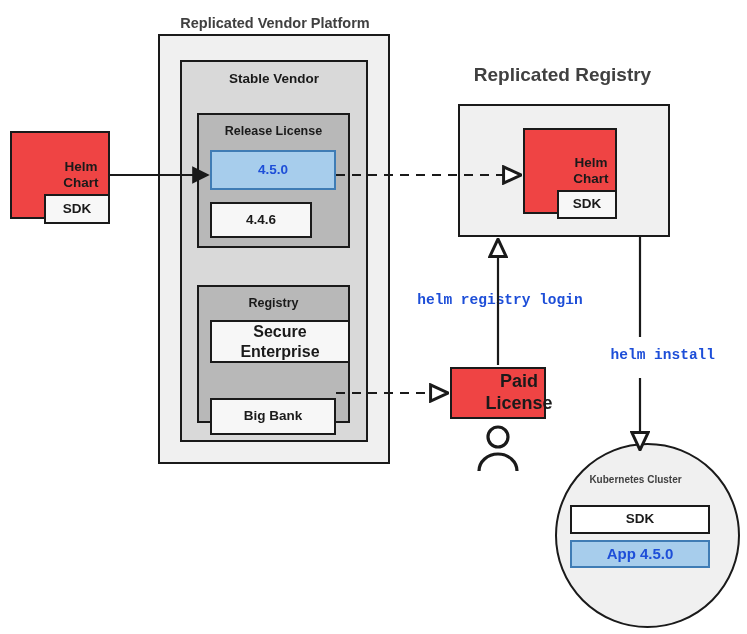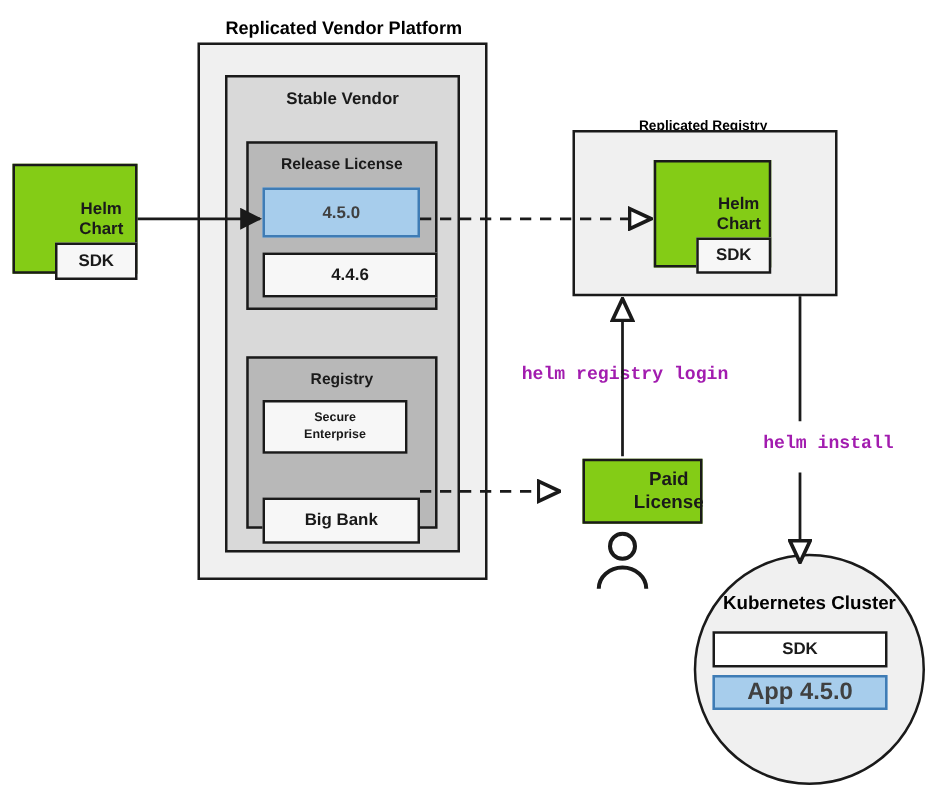--- a/index.html
+++ b/index.html
@@ -32,7 +32,7 @@
   .lbl {
     position: absolute;
     font-weight: bold;
-    color: #000000;
+    color: #404040;
     text-align: center;
     line-height: 1.25;
     white-space: pre;

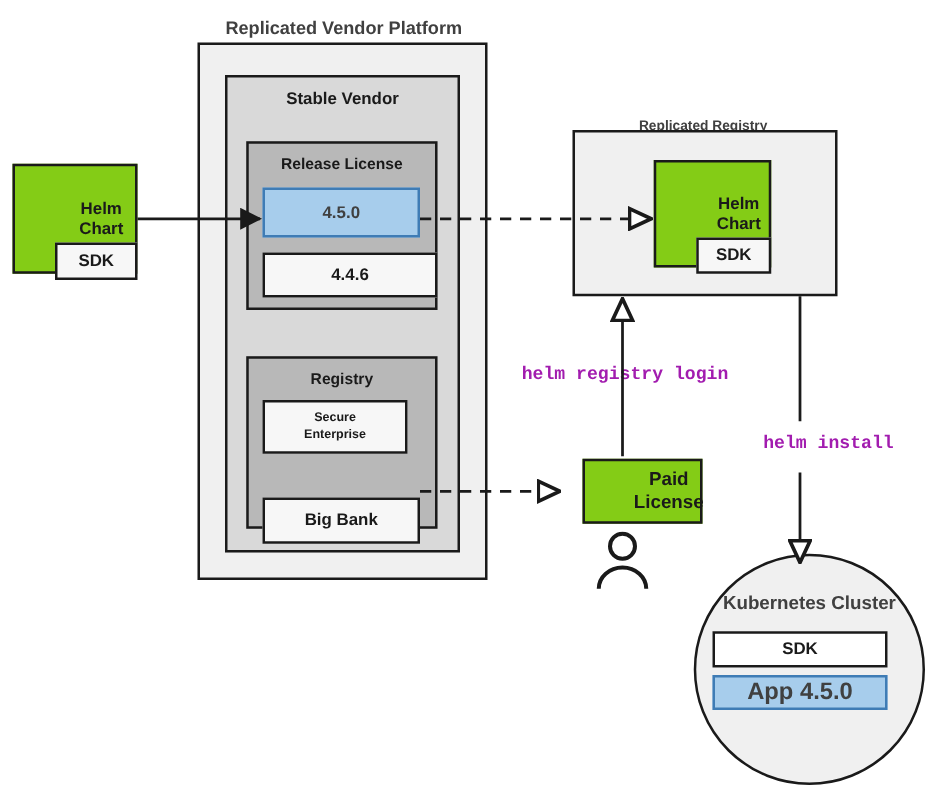--- a/index.html
+++ b/index.html
@@ -91,7 +91,7 @@
 
   <div class="lbl" style="left:155px; top:14px; width:240px; font-size:14.5px;">Replicated Vendor Platform</div>
 
-  <div class="lbl" style="left:455px; top:95px; width:215px; font-size:11px;">Replicated Registry</div>
+  <div class="lbl" style="left:455px; top:63px; width:215px; font-size:19px;">Replicated Registry</div>
 
   <div class="box fill-gray" style="left:10px; top:131px; width:100px; height:88px; font-size:13.5px;">
     <span>Helm Chart</span>

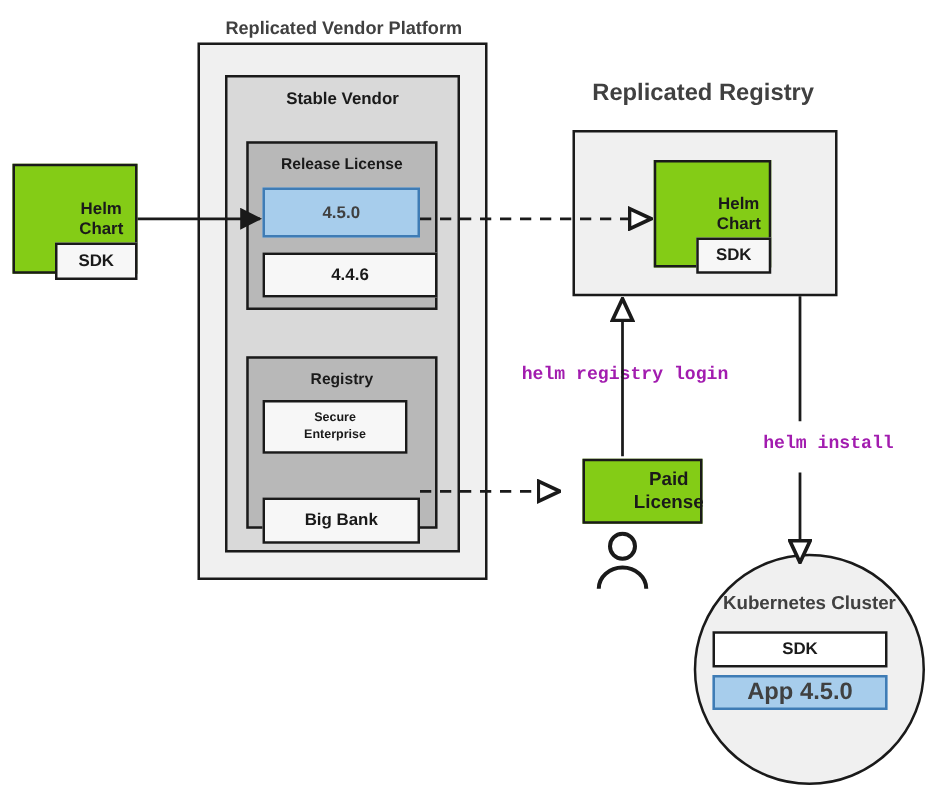--- a/index.html
+++ b/index.html
@@ -52,7 +52,7 @@
   .fill-group    { background: #b8b8b8; }
   .fill-white    { background: #f7f7f7; }
   .fill-pure     { background: #ffffff; }
-  .fill-gray     { background: #84cc16; padding-left: 42px; }
+  .fill-gray     { background: #ef4444; padding-left: 42px; }
   .fill-registry { background: #f0f0f0; }
   .fill-blue {
     background: #a7cdec;

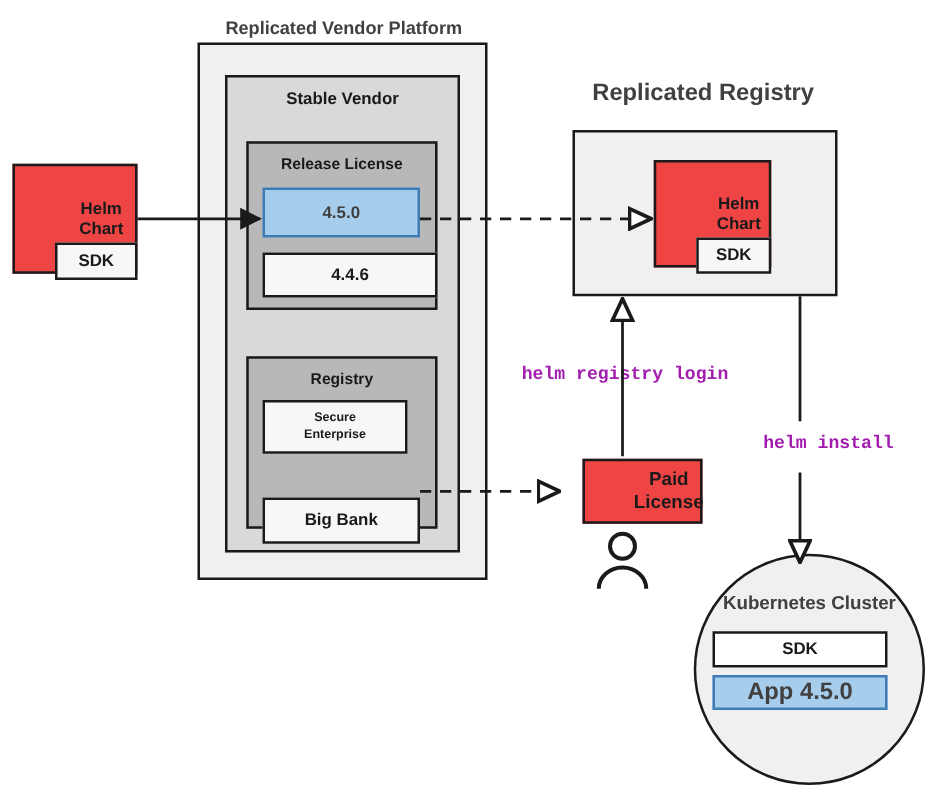--- a/index.html
+++ b/index.html
@@ -57,7 +57,7 @@
   .fill-blue {
     background: #a7cdec;
     border-color: #3f7cb5;
-    color: #404040;
+    color: #1d4ed8;
   }
   
   .box.top-label {

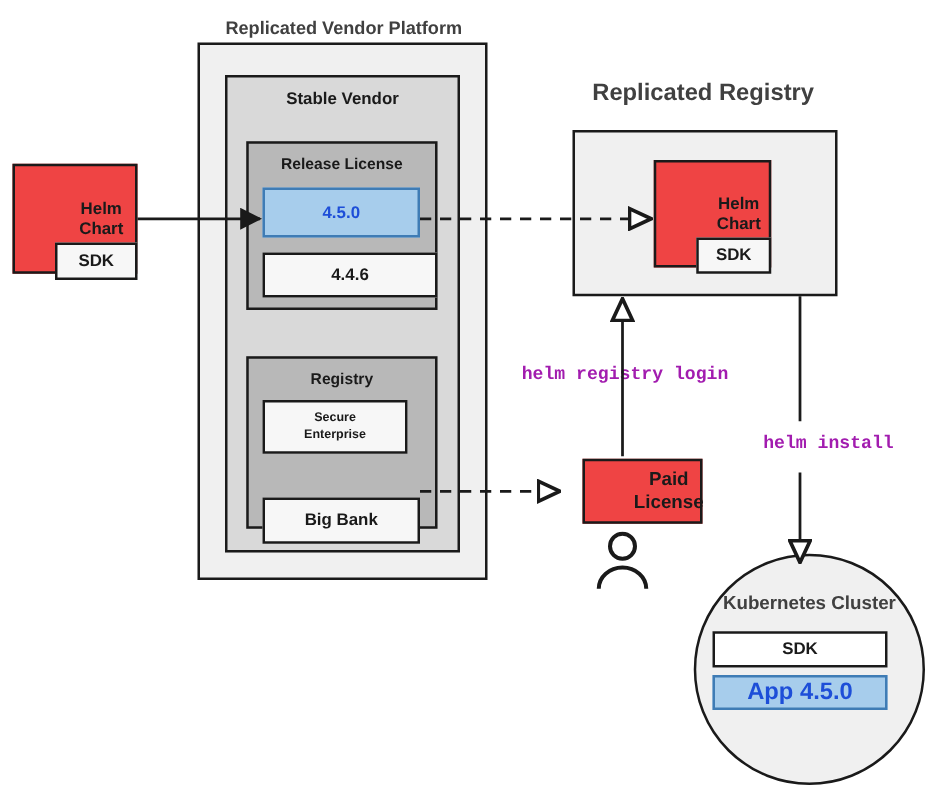--- a/index.html
+++ b/index.html
@@ -112,7 +112,7 @@
   <div class="box fill-blue" style="left:210px; top:150px; width:126px; height:40px; font-size:13.5px; z-index:5;">
     <span>4.5.0</span>
   </div>
-  <div class="box fill-white" style="left:210px; top:202px; width:140px; height:36px; font-size:13.5px; z-index:5;">
+  <div class="box fill-white" style="left:210px; top:202px; width:102px; height:36px; font-size:13.5px; z-index:5;">
     <span>4.4.6</span>
   </div>
 

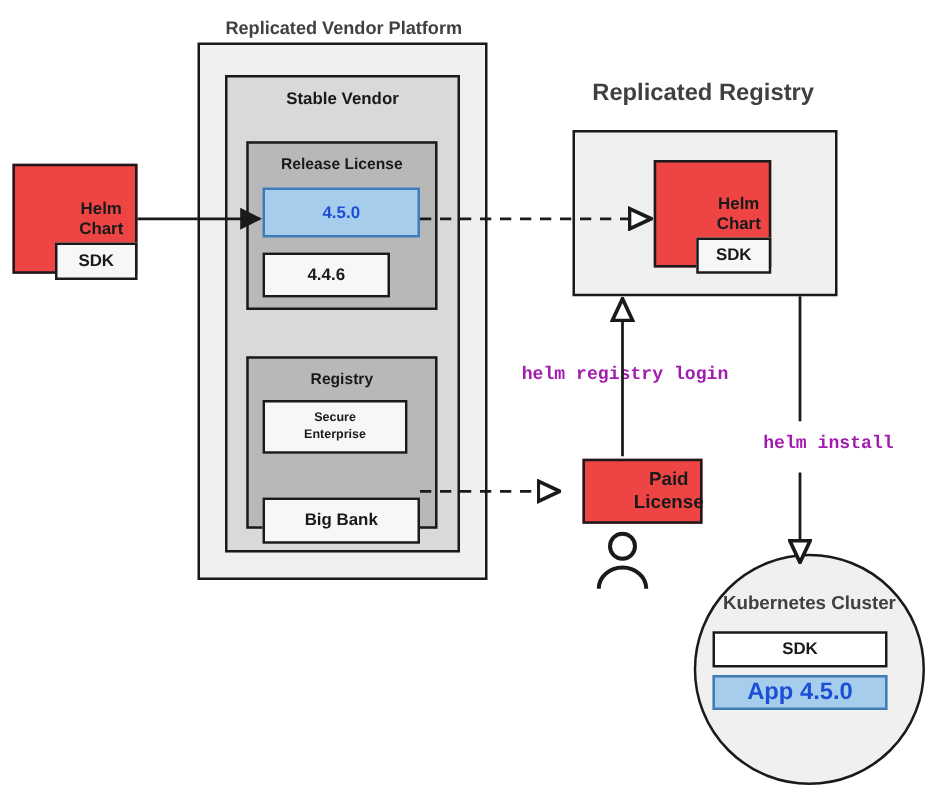--- a/index.html
+++ b/index.html
@@ -41,7 +41,7 @@
     position: absolute;
     font-family: "Liberation Mono", "DejaVu Sans Mono", monospace;
     font-weight: bold;
-    color: #a21caf;
+    color: #1d4ed8;
     text-align: center;
     white-space: pre;
     letter-spacing: 0px;

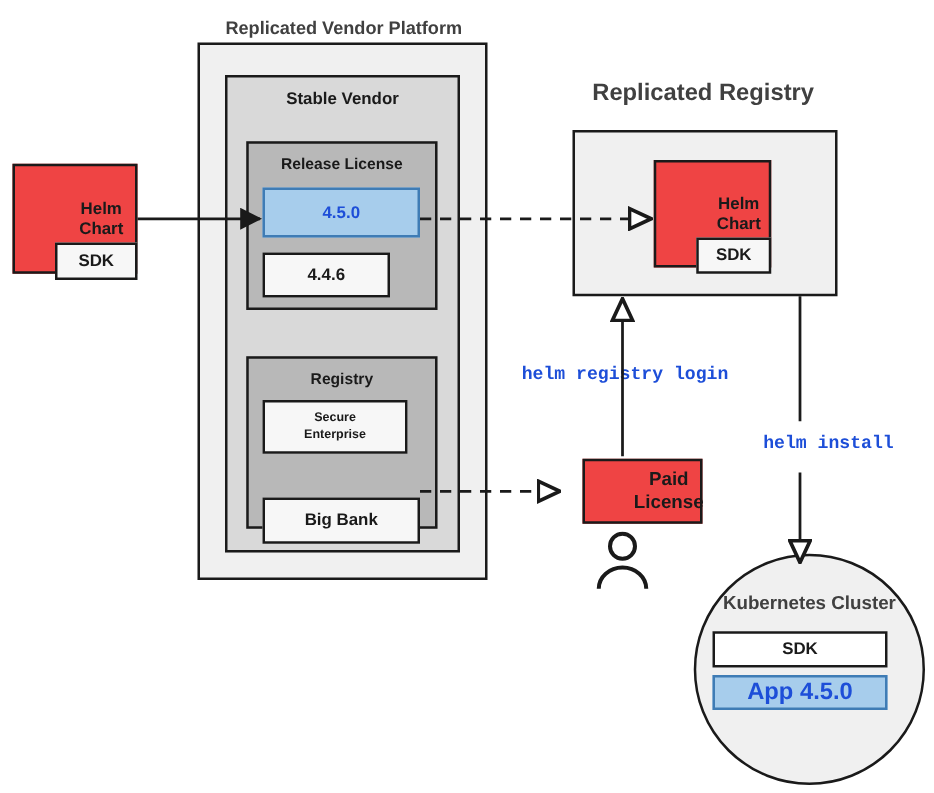--- a/index.html
+++ b/index.html
@@ -119,7 +119,7 @@
   <div class="box fill-group top-label" style="left:197px; top:285px; width:153px; height:138px; font-size:12.5px;">
     <span>Registry</span>
   </div>
-  <div class="box fill-white" style="left:210px; top:320px; width:116px; height:43px; font-size:10px; z-index:5;">
+  <div class="box fill-white" style="left:210px; top:320px; width:140px; height:43px; font-size:16px; z-index:5;">
     <span style="white-space:pre-line;">Secure
 Enterprise</span>
   </div>

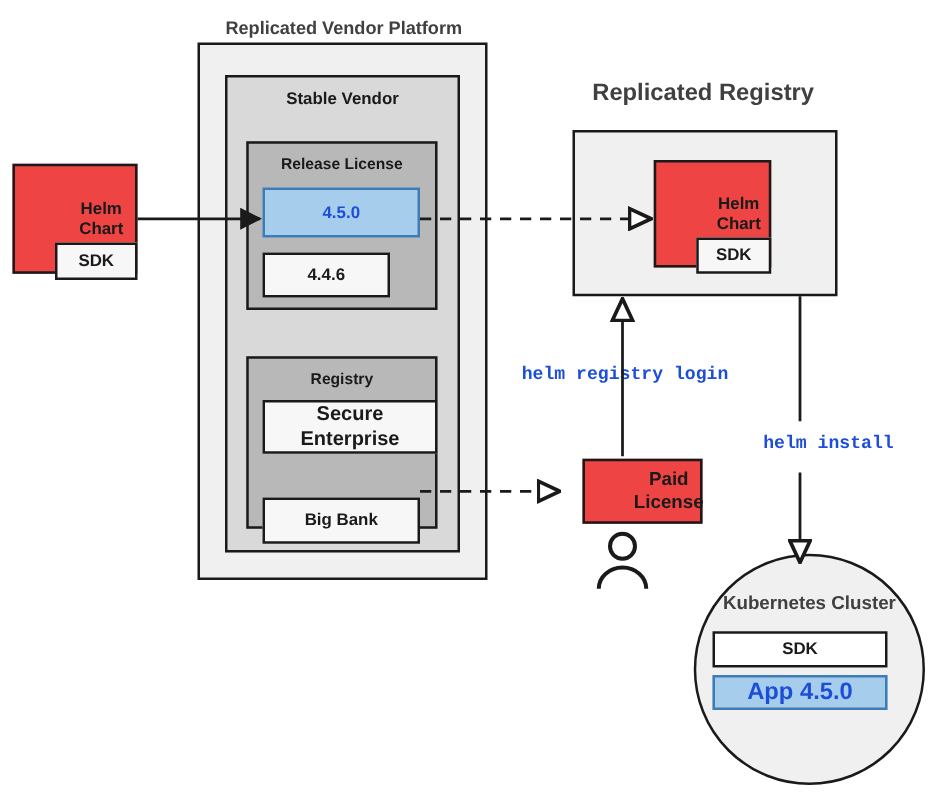--- a/index.html
+++ b/index.html
@@ -135,7 +135,7 @@
     <span>SDK</span>
   </div>
 
-  <div class="box fill-gray" style="left:466px; top:367px; width:96px; height:52px; font-size:15px;">
+  <div class="box fill-gray" style="left:450px; top:367px; width:96px; height:52px; font-size:18px;">
     <span style="white-space:pre-line;">Paid
 License</span>
   </div>

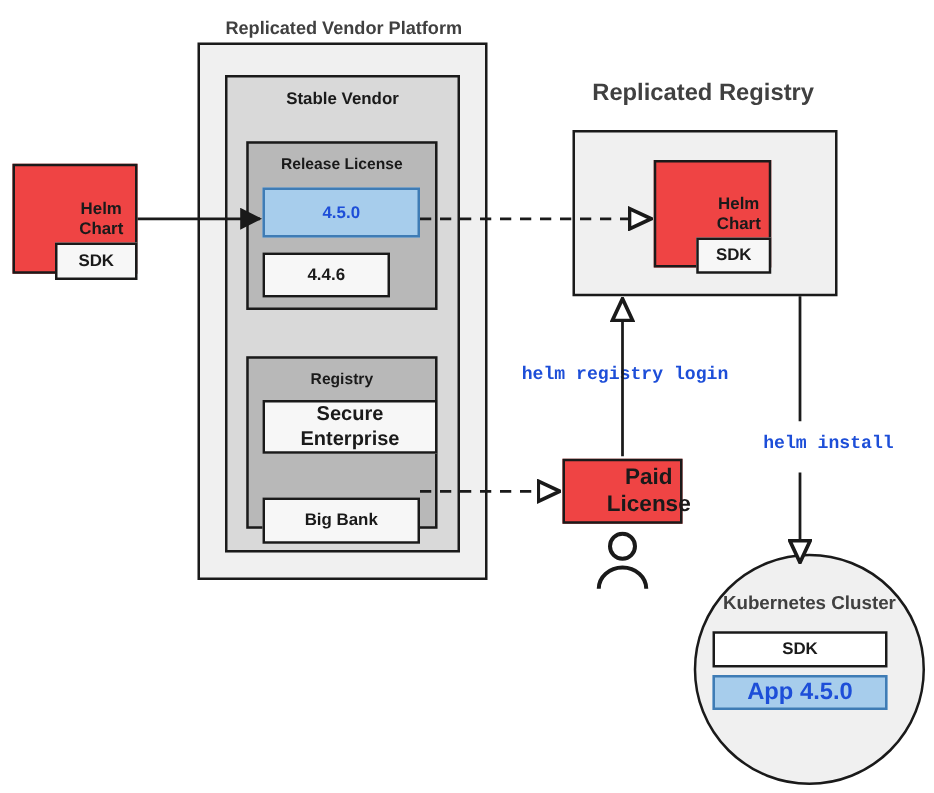--- a/index.html
+++ b/index.html
@@ -146,7 +146,7 @@
   </svg>
 
   <div class="circle" style="left:555px; top:443px; width:185px; height:185px;"></div>
-  <div class="lbl" style="left:560px; top:474px; width:175px; font-size:15px;">Kubernetes Cluster</div>
+  <div class="lbl" style="left:548px; top:474px; width:175px; font-size:10px;">Kubernetes Cluster</div>
   <div class="box fill-pure" style="left:570px; top:505px; width:140px; height:29px; font-size:13.5px;">
     <span>SDK</span>
   </div>

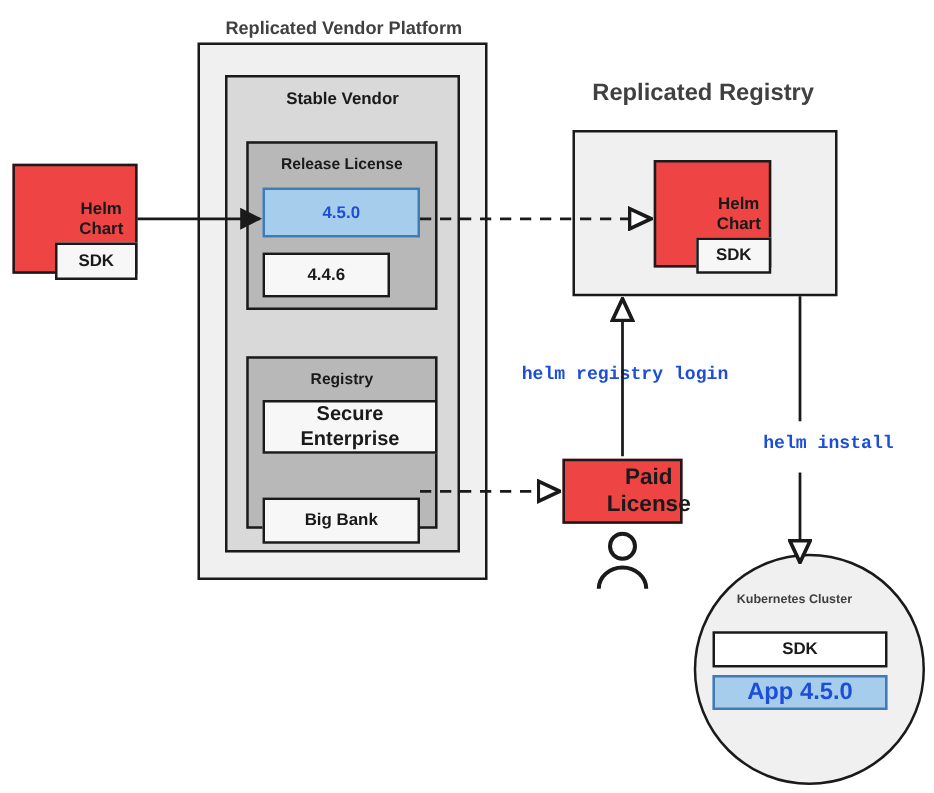--- a/index.html
+++ b/index.html
@@ -150,7 +150,7 @@
   <div class="box fill-pure" style="left:570px; top:505px; width:140px; height:29px; font-size:13.5px;">
     <span>SDK</span>
   </div>
-  <div class="box fill-blue" style="left:570px; top:540px; width:140px; height:28px; font-size:19px;">
+  <div class="box fill-blue" style="left:570px; top:540px; width:140px; height:28px; font-size:15px;">
     <span>App 4.5.0</span>
   </div>
 

